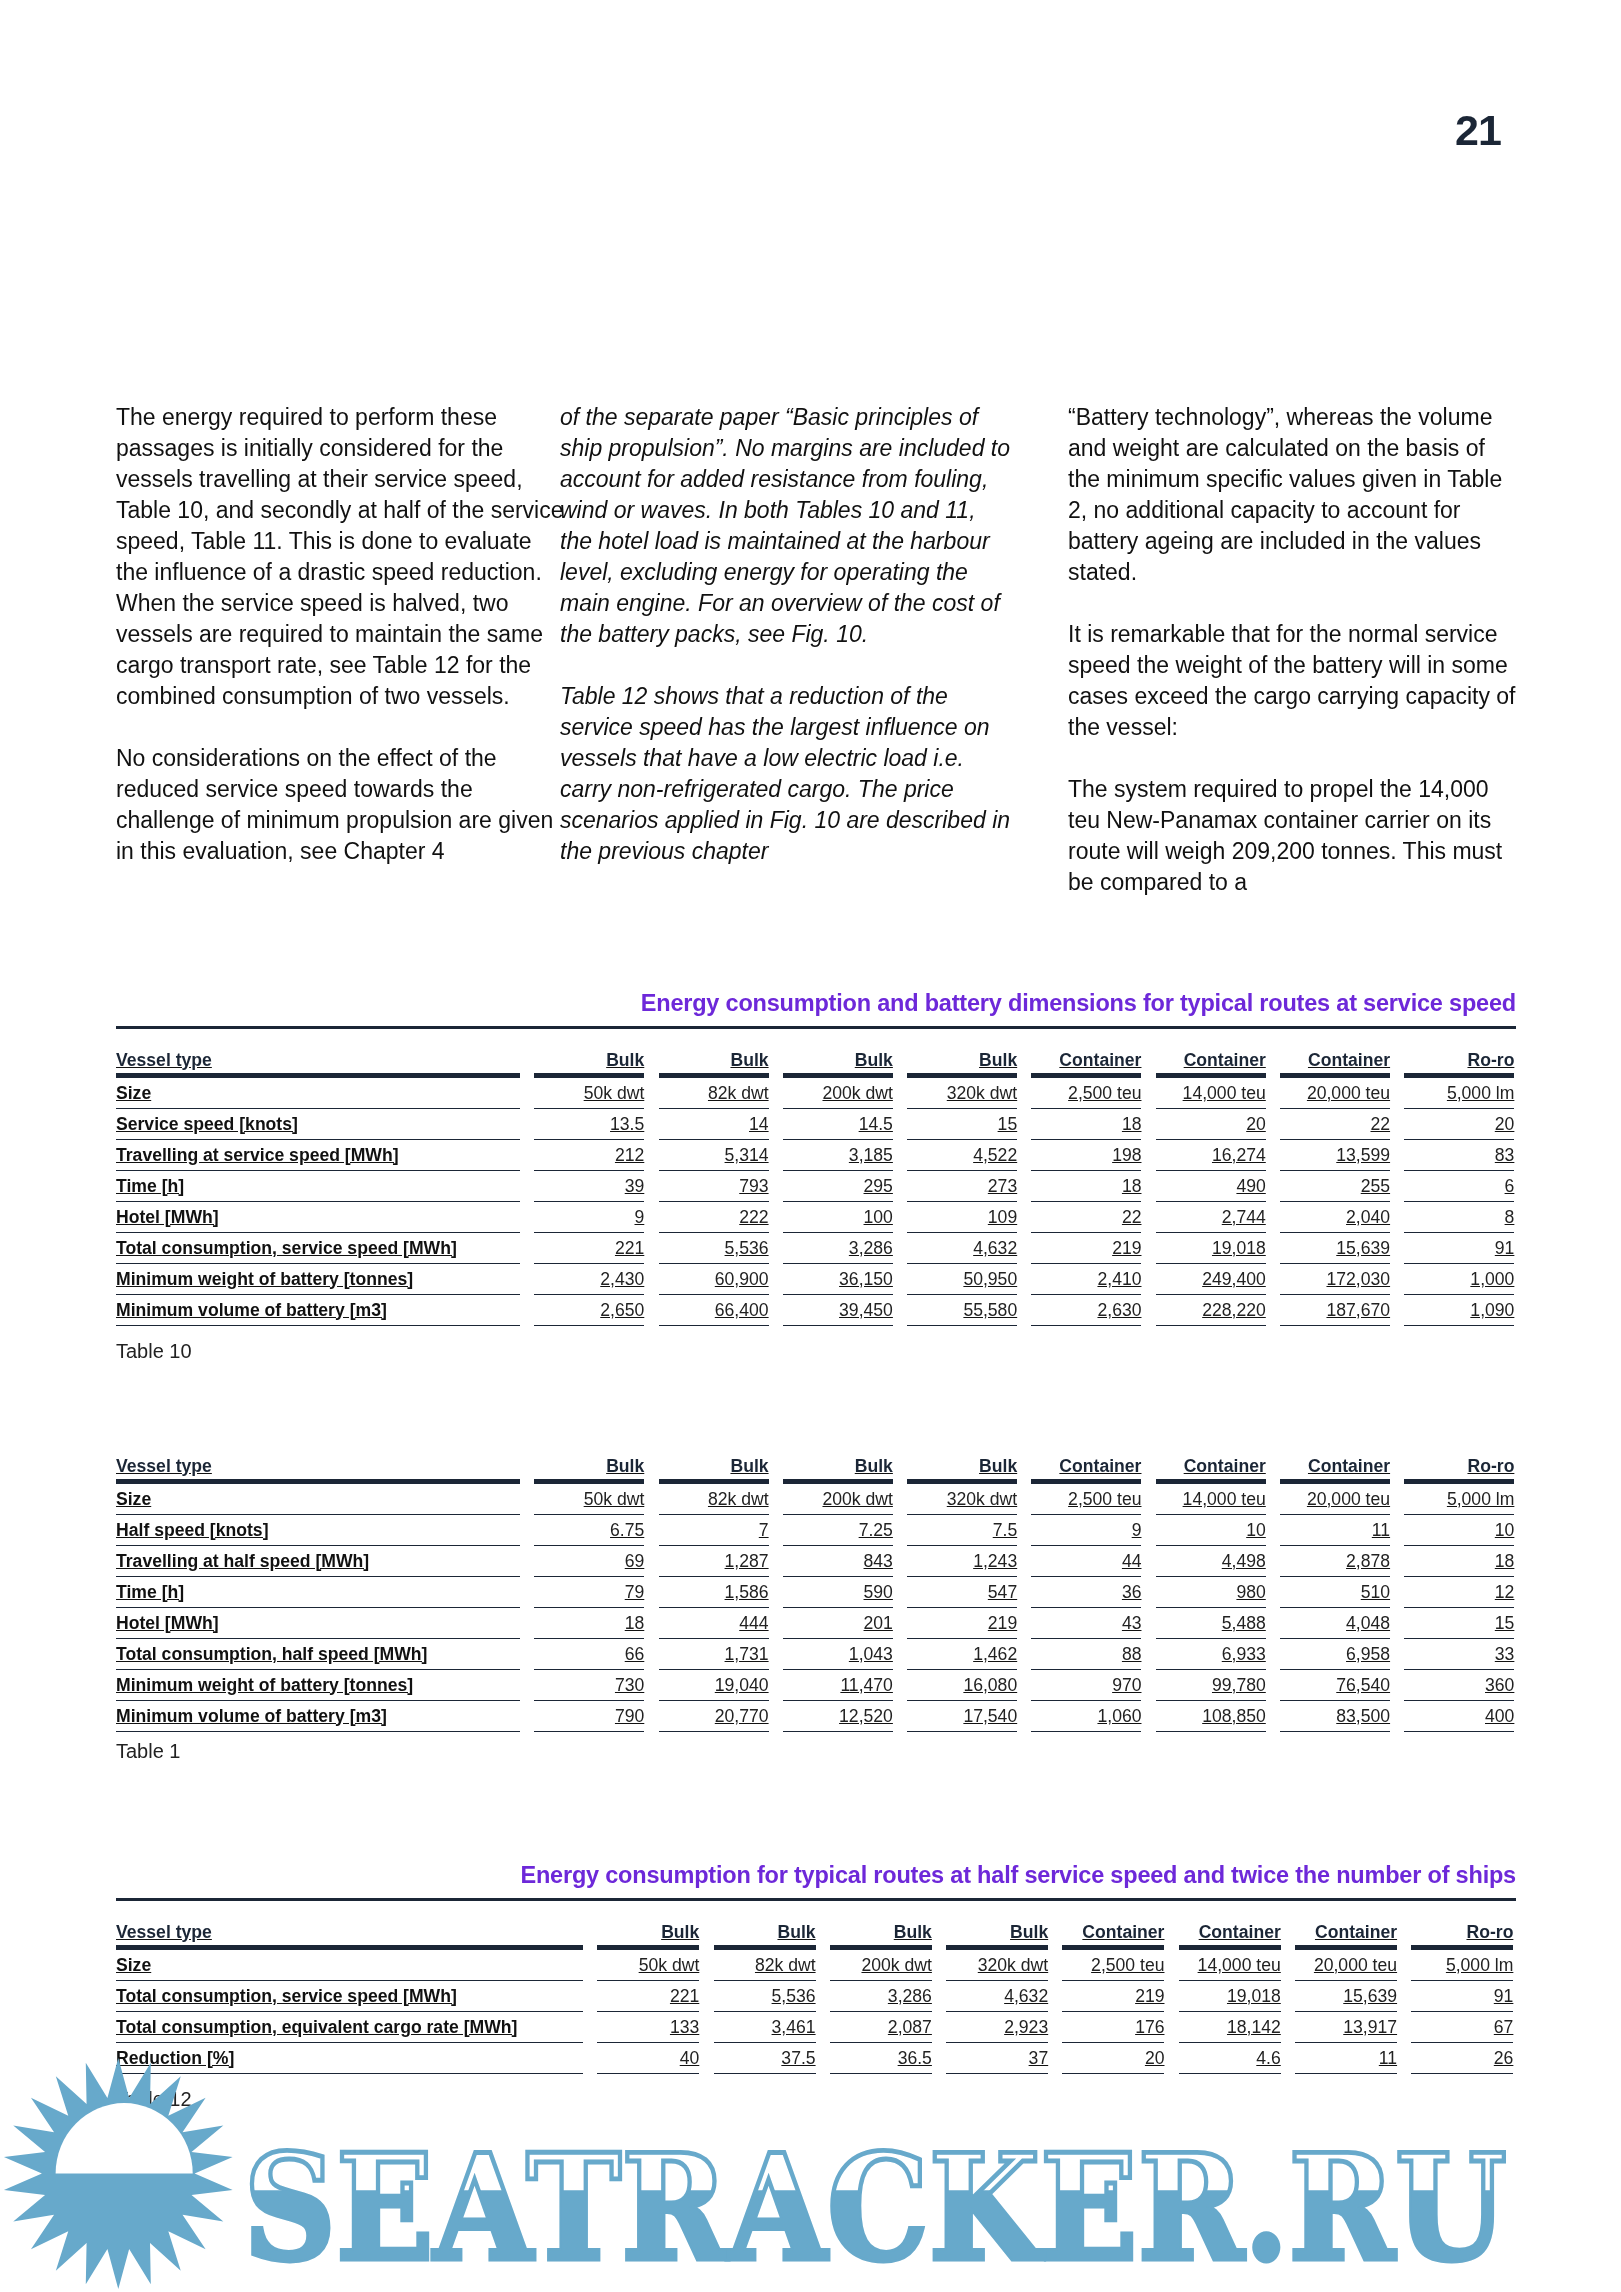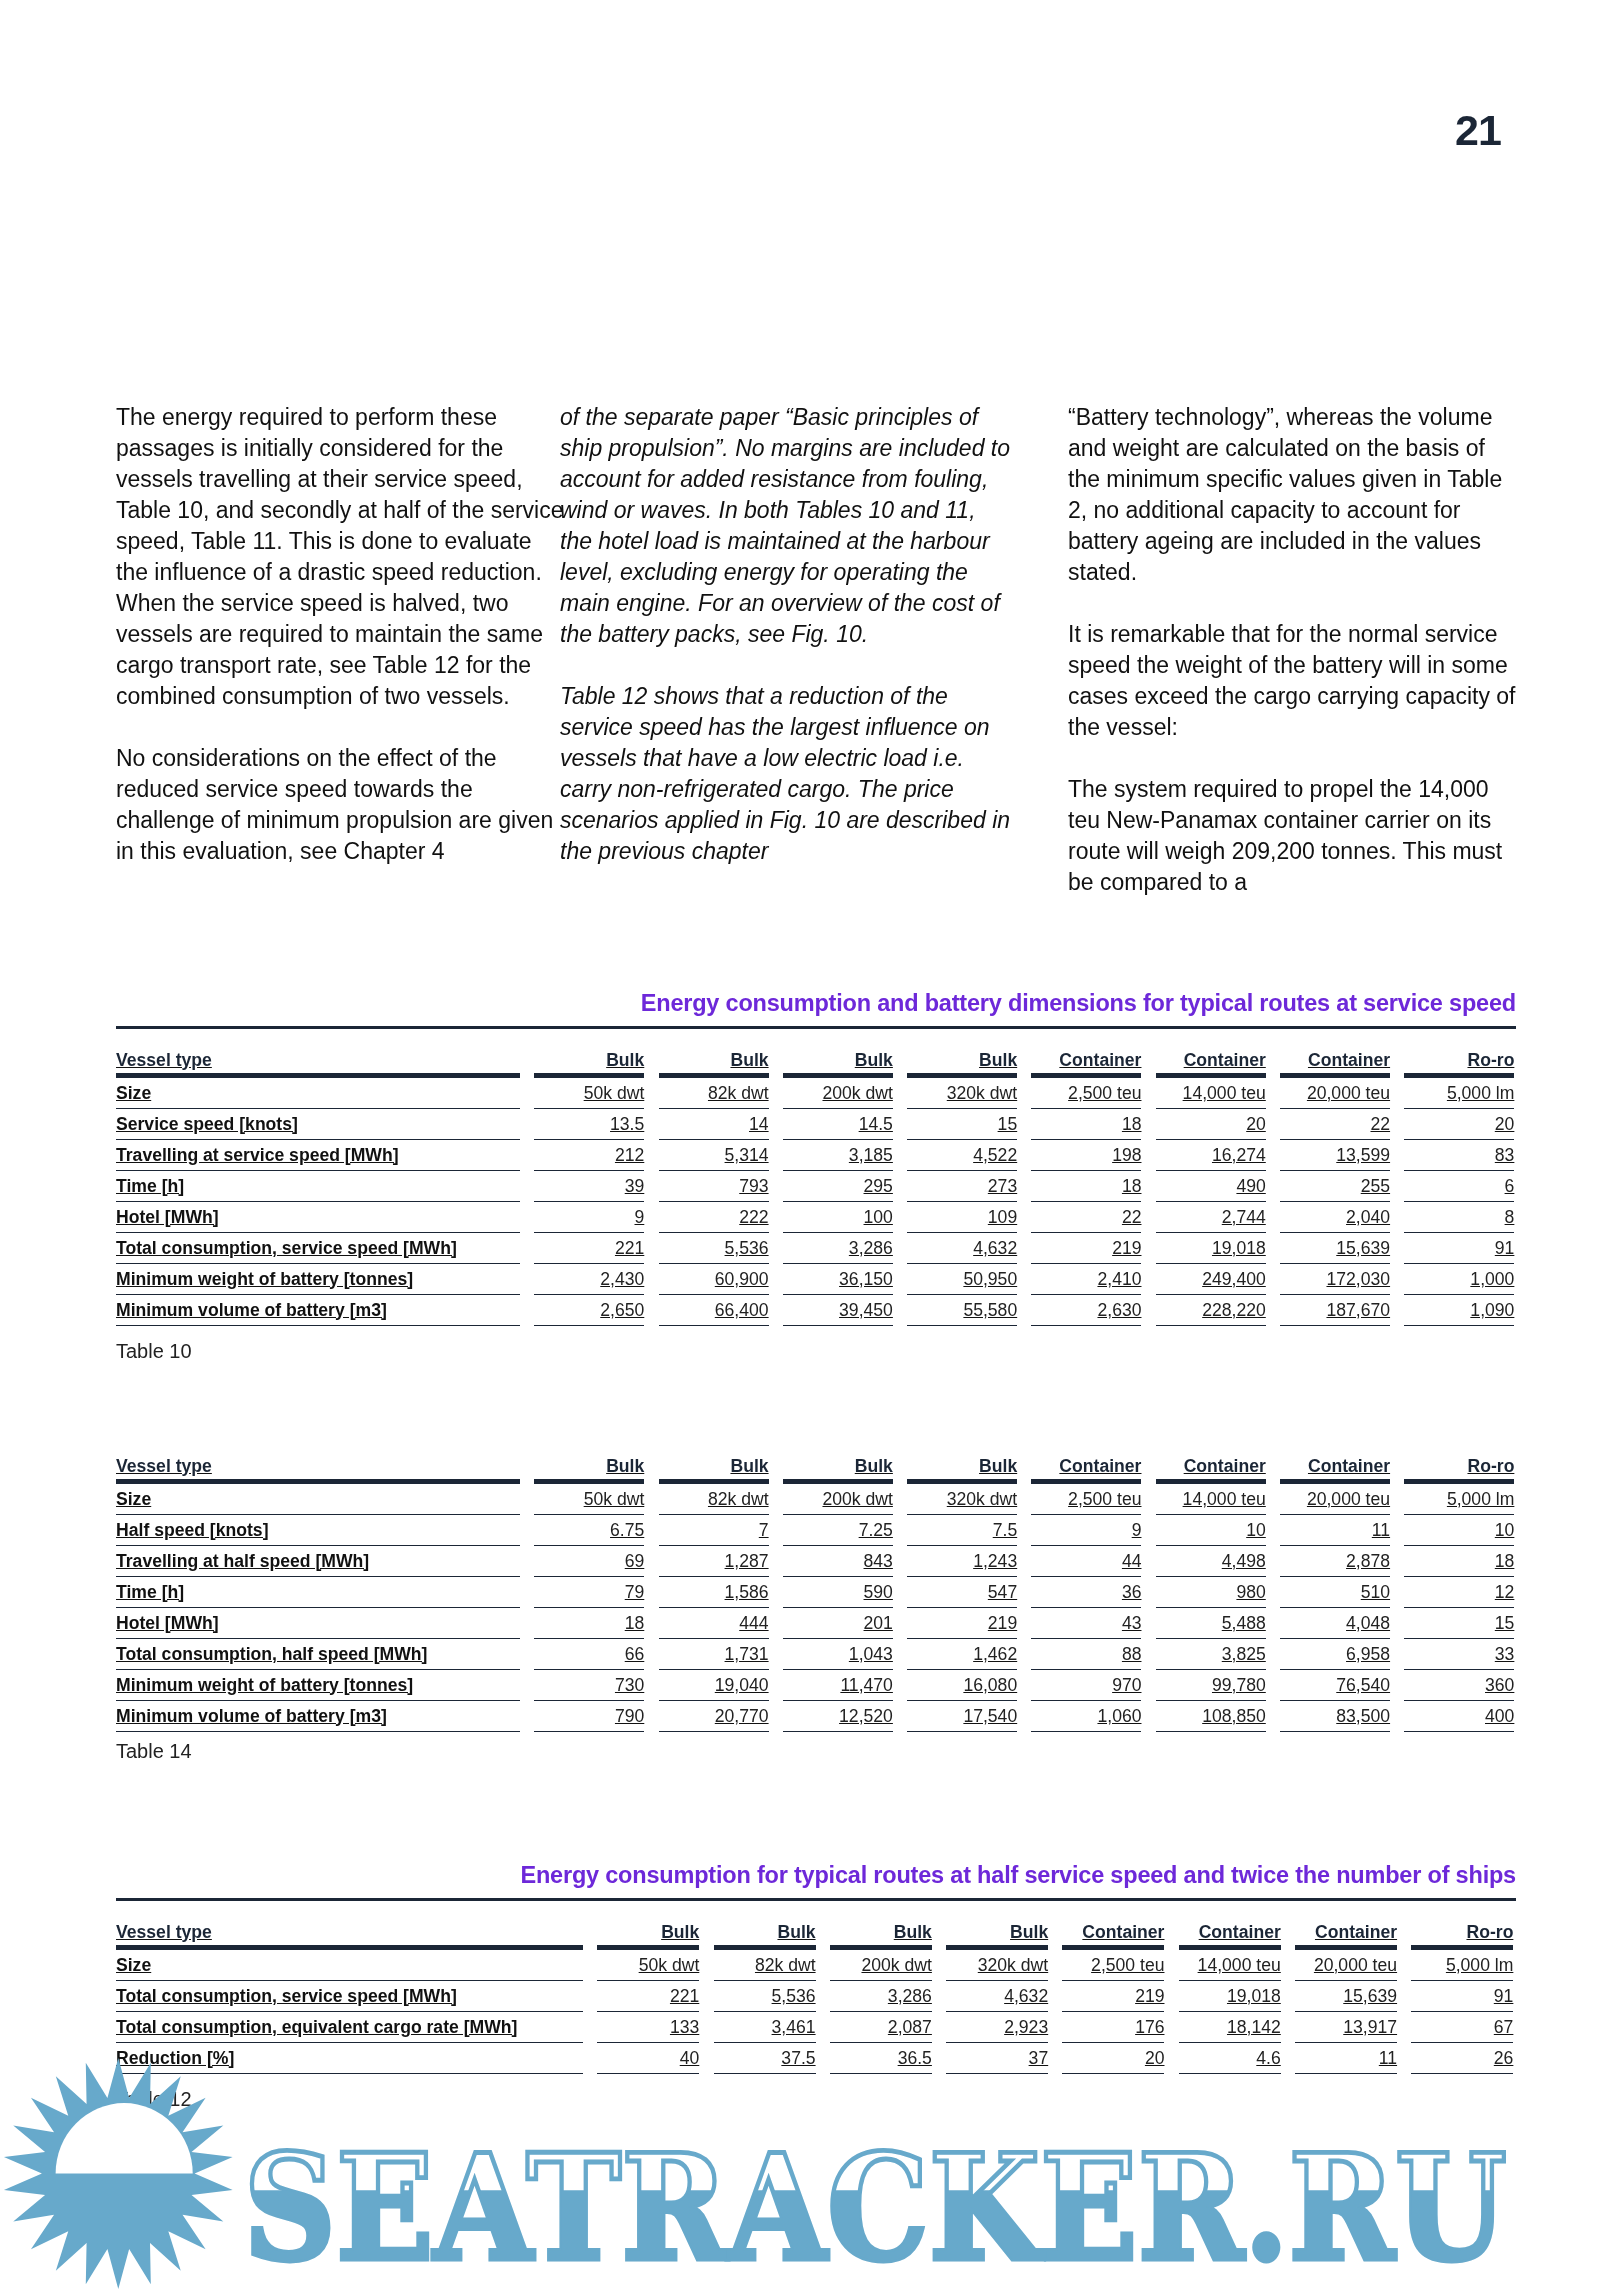--- a/index.html
+++ b/index.html
@@ -363,7 +363,7 @@
         <div class="gap"></div>
         <div class="num">88</div>
         <div class="gap"></div>
-        <div class="num">3,825</div>
+        <div class="num">6,933</div>
         <div class="gap"></div>
         <div class="num">6,958</div>
         <div class="gap"></div>

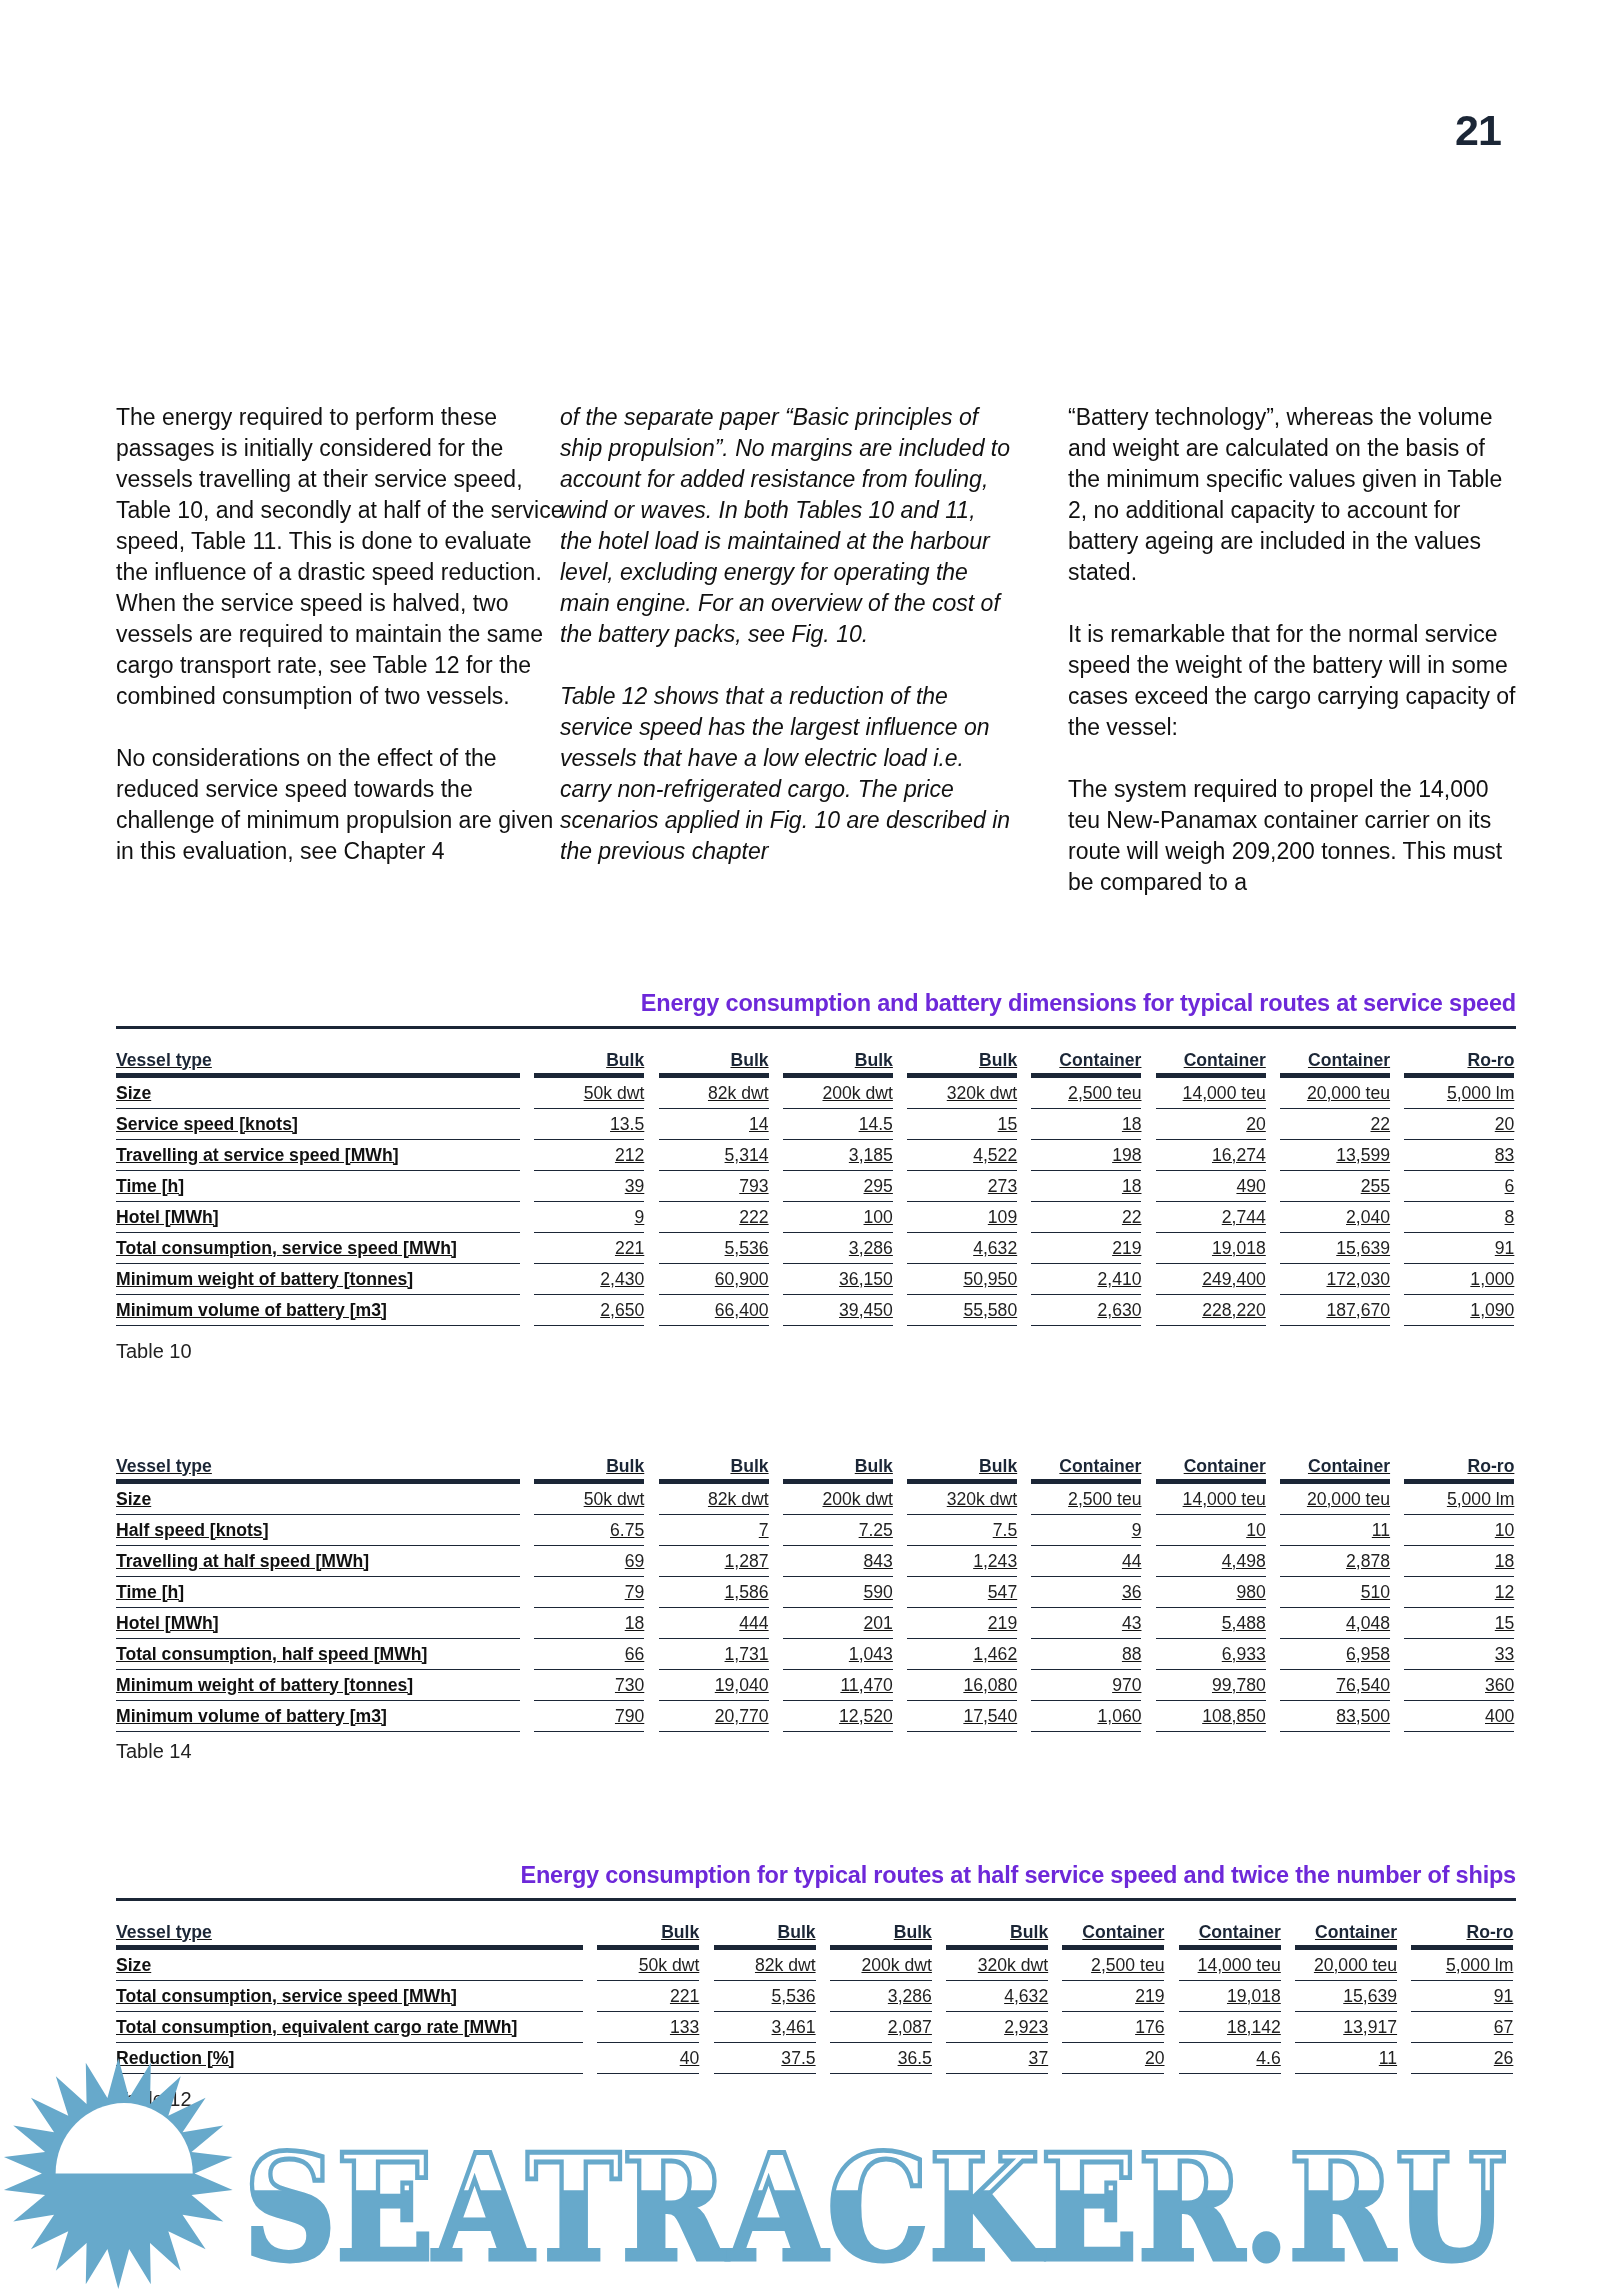--- a/index.html
+++ b/index.html
@@ -408,7 +408,7 @@
         <div class="num">400</div>
       </div>
     </div>
-  <div class="tbl-caption">Table 14</div>
+  <div class="tbl-caption">Table 1</div>
 </div>
 
 <div class="tbl t12">

